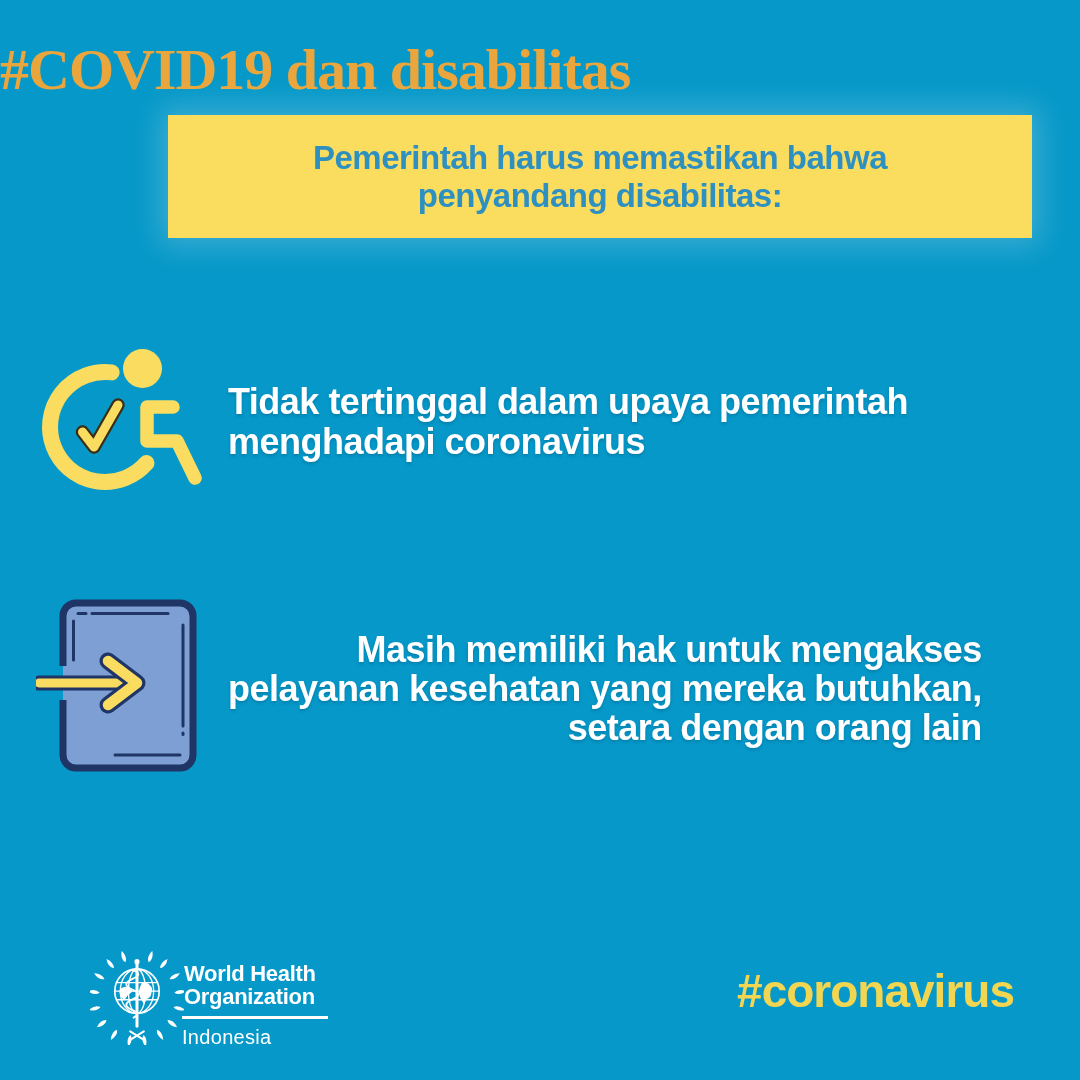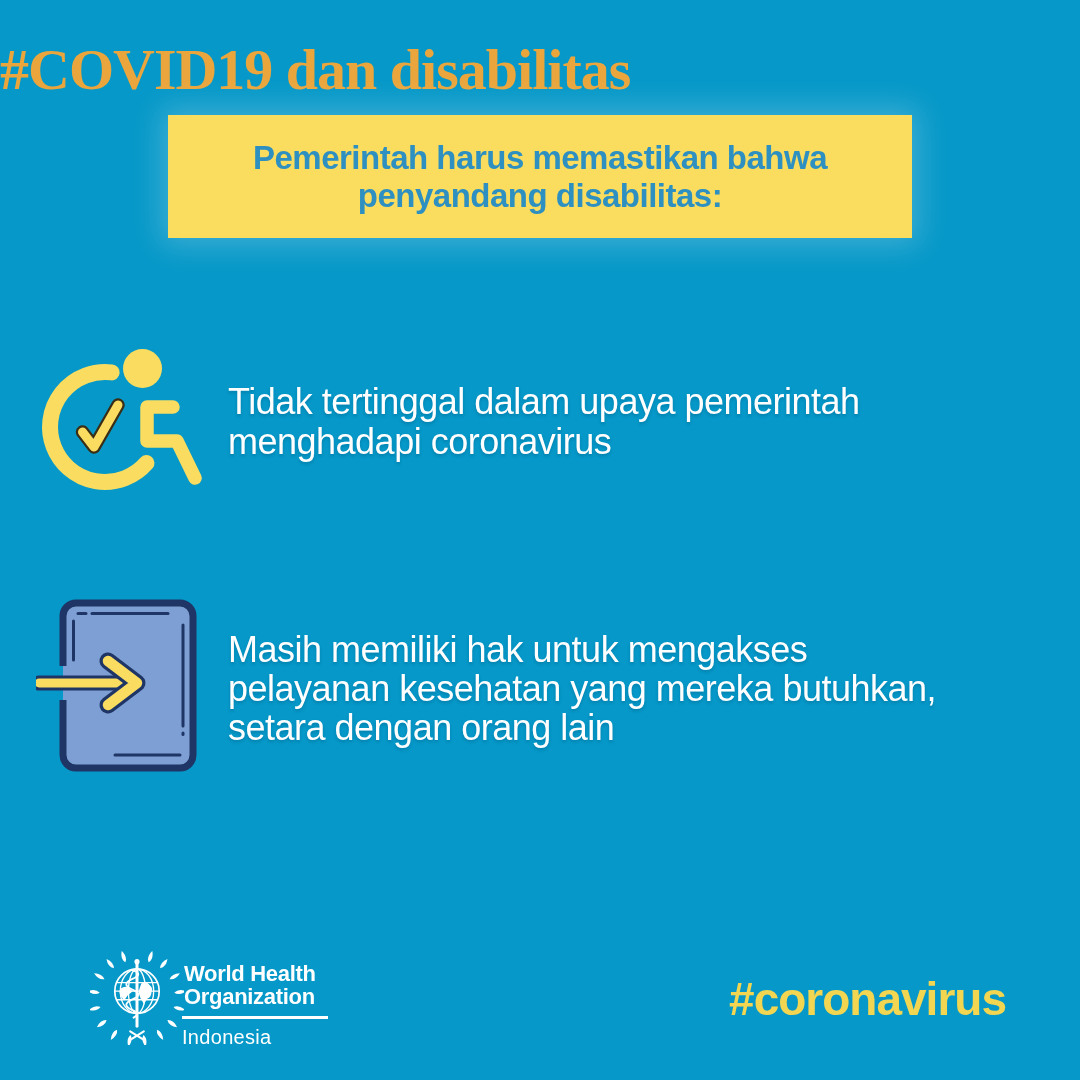--- a/index.html
+++ b/index.html
@@ -27,7 +27,7 @@
     position: absolute;
     left: 168px;
     top: 115px;
-    width: 744px;
+    width: 864px;
     height: 123px;
     background: #FADD5F;
     box-shadow: 0 0 30px 8px rgba(255,255,255,0.22);

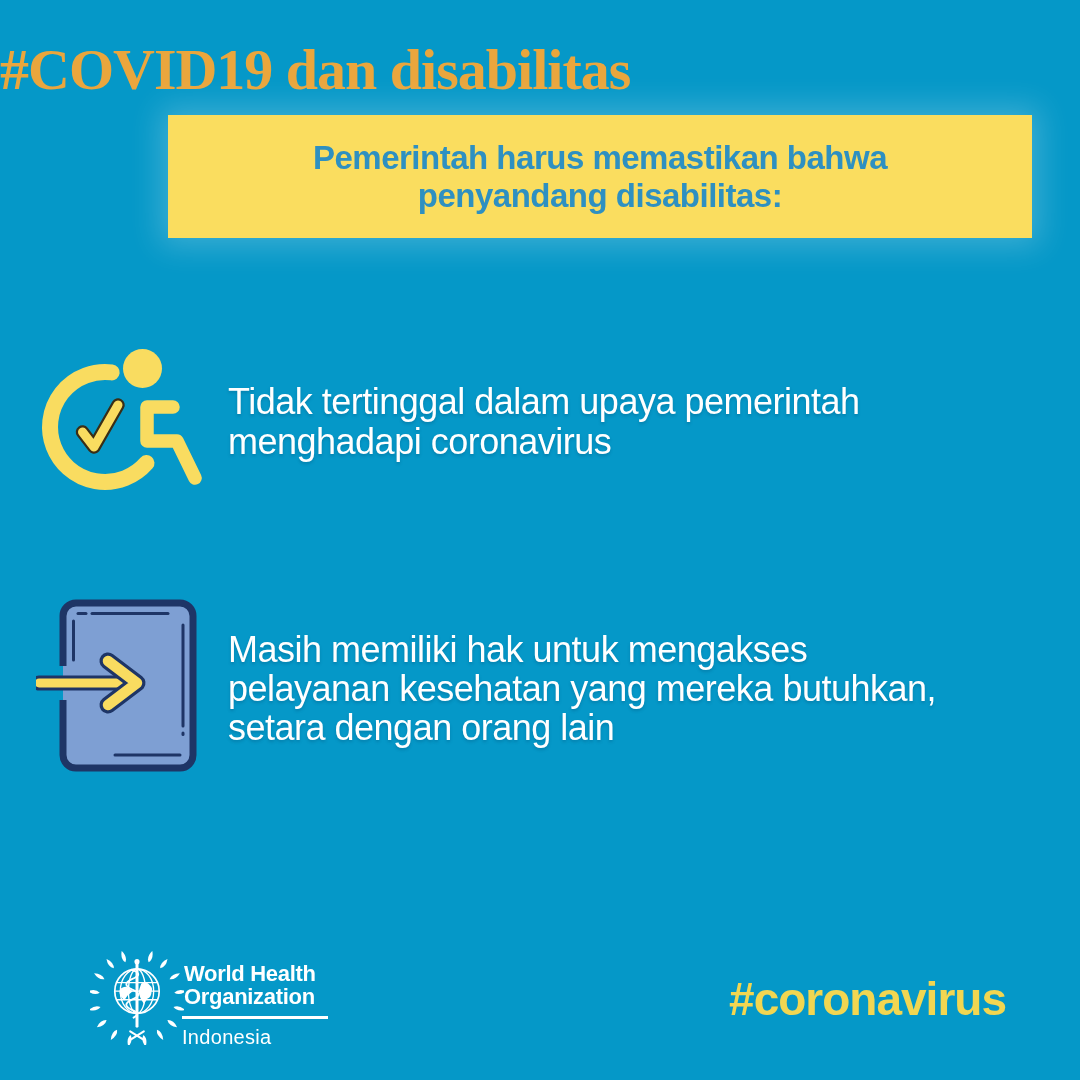--- a/index.html
+++ b/index.html
@@ -50,7 +50,7 @@
     margin: 0;
     color: #FFFFFF;
     font-size: 36px;
-    font-weight: normal;
+    font-weight: bold;
     line-height: 40px;
     letter-spacing: -0.5px;
     white-space: pre-line;

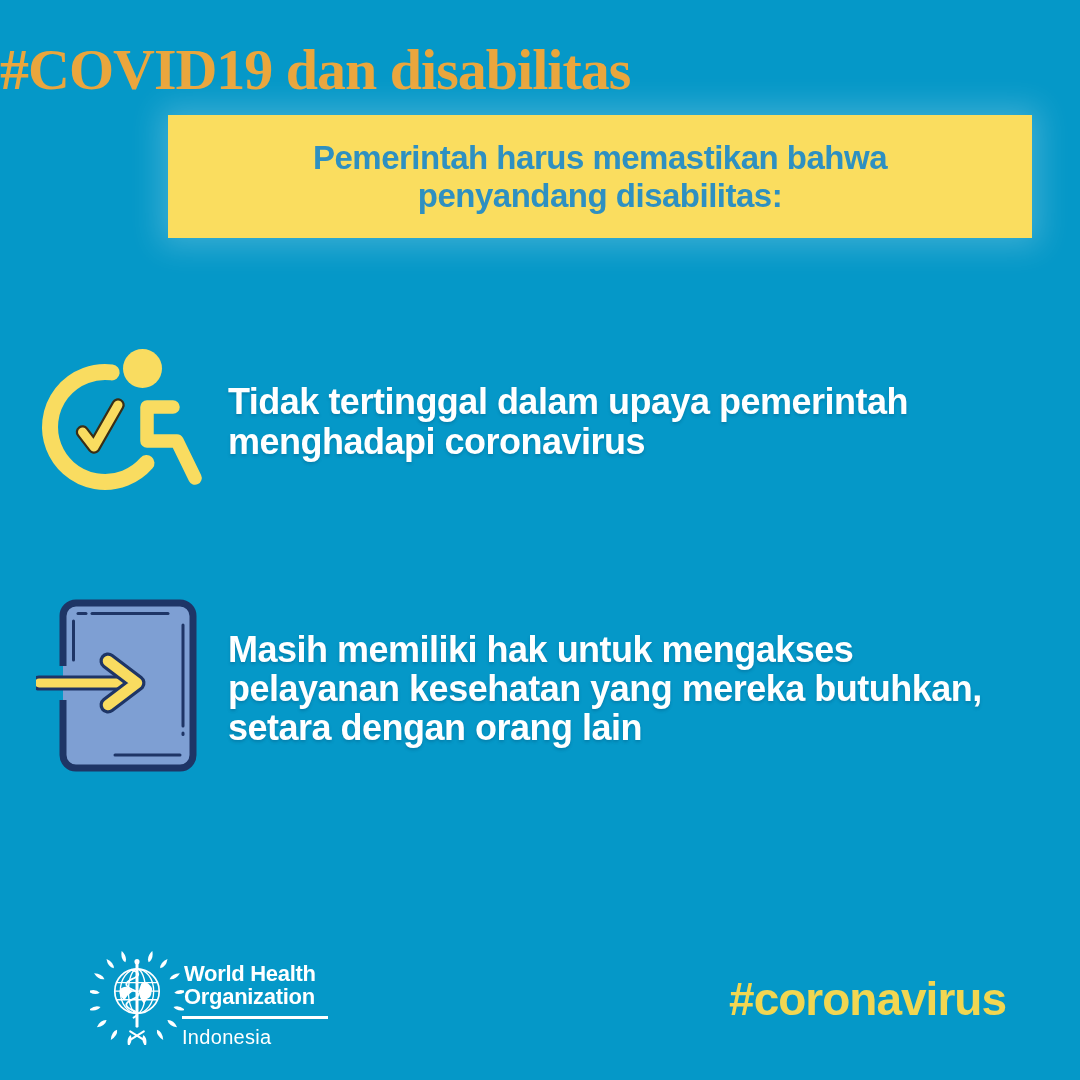--- a/index.html
+++ b/index.html
@@ -57,7 +57,7 @@
     text-shadow: 0 2px 3px rgba(0,60,95,0.25);
   }
   .item1-text { left: 228px; top: 382px; }
-  .item2-text { left: 228px; top: 630px; line-height: 39px; }
+  .item2-text { left: 228px; top: 630px; line-height: 39px; text-align: right; }
   .icon1 { position: absolute; left: 40px; top: 345px; }
   .icon2 { position: absolute; left: 36px; top: 598px; }
   .who-logo { position: absolute; left: 90px; top: 951px; }

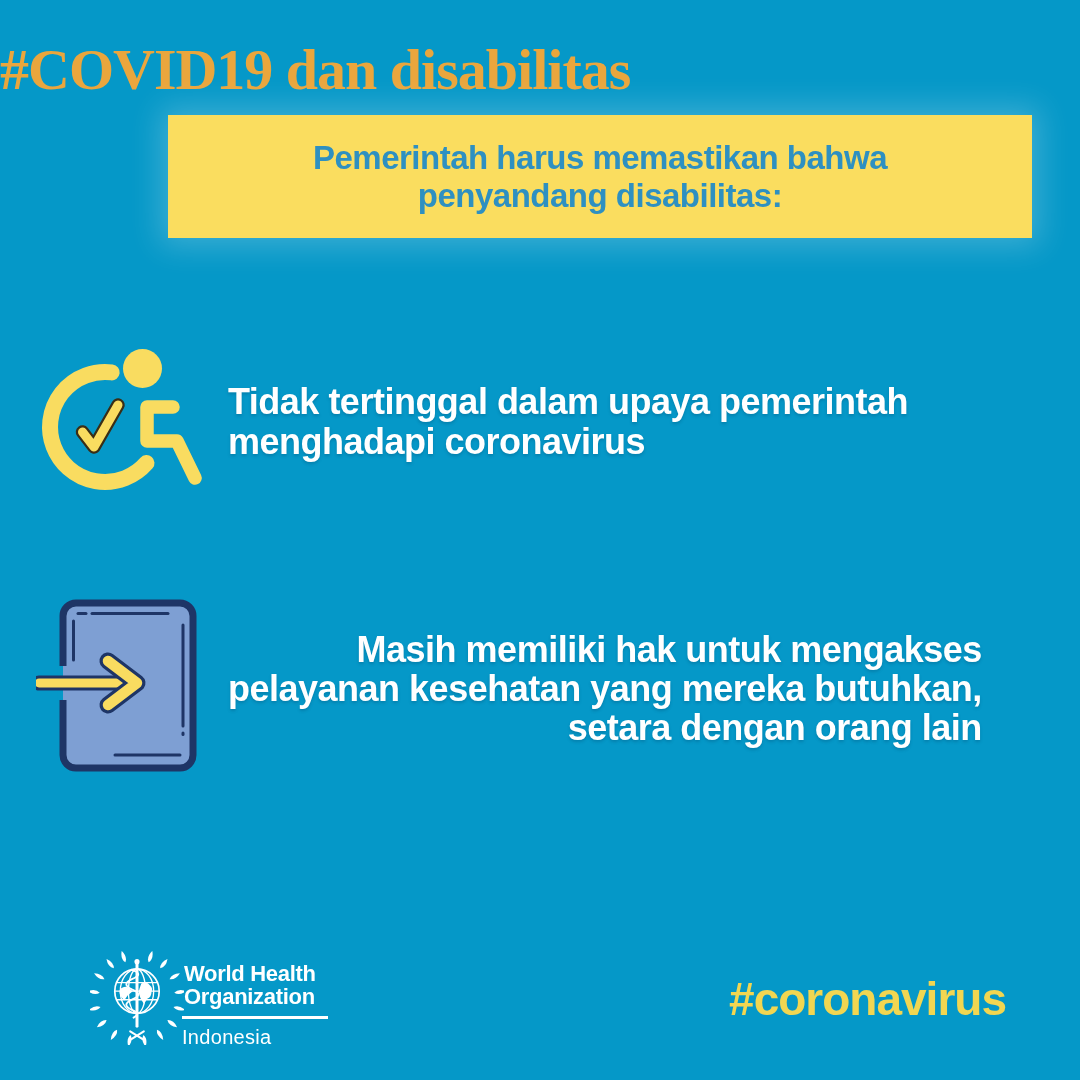--- a/index.html
+++ b/index.html
@@ -70,7 +70,7 @@
     position: absolute;
     right: 66px;
     top: 964px;
-    margin: 8px;
+    margin: 0;
     font-size: 46px;
     font-weight: bold;
     letter-spacing: -1px;

